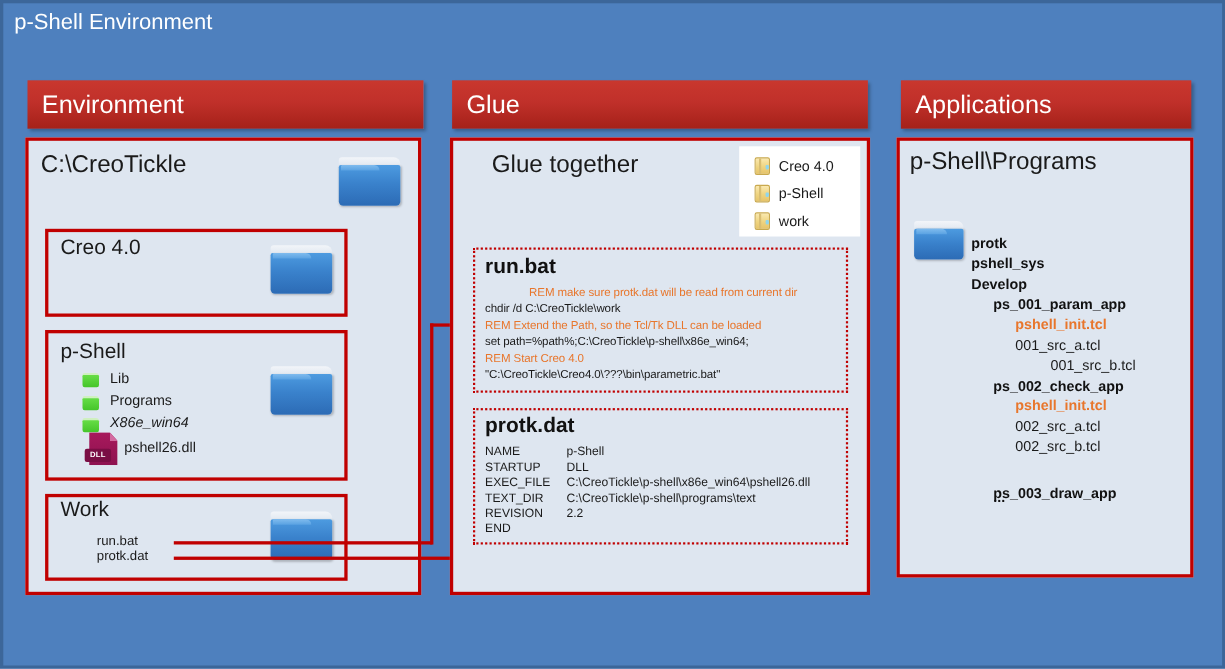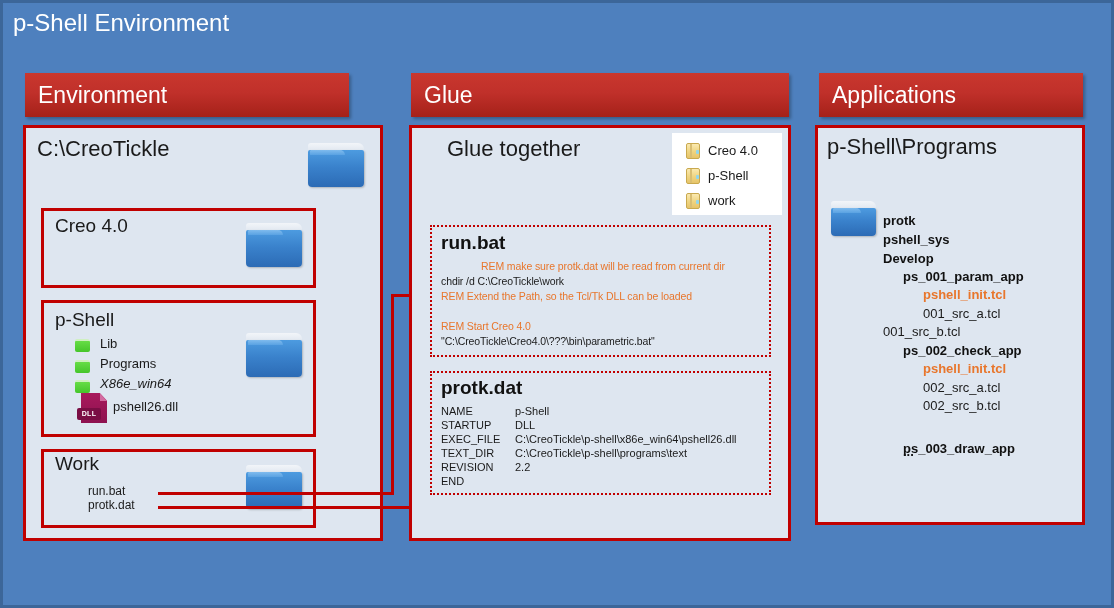--- a/index.html
+++ b/index.html
@@ -26,7 +26,7 @@
     position: absolute;
     left: 10px;
     top: 6px;
-    font-size: 24px;
+    font-size: 20px;
     color: #FFFFFF;
     letter-spacing: 0px;
     white-space: nowrap;

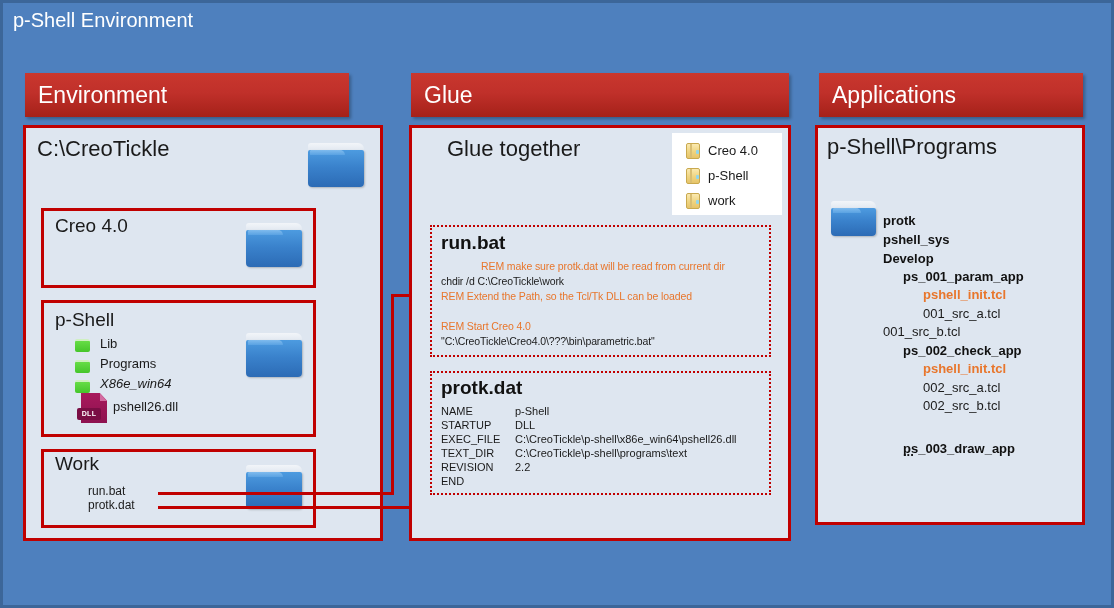--- a/index.html
+++ b/index.html
@@ -274,7 +274,7 @@
 
   <div id="slide-title">p-Shell Environment</div>
 
-  <div class="col-header" style="left:22px; top:70px; width:324px;">Environment</div>
+  <div class="col-header" style="left:22px; top:70px; width:360px;">Environment</div>
 
   <div class="panel" style="left:20px; top:122px; width:360px; height:416px;"></div>
 

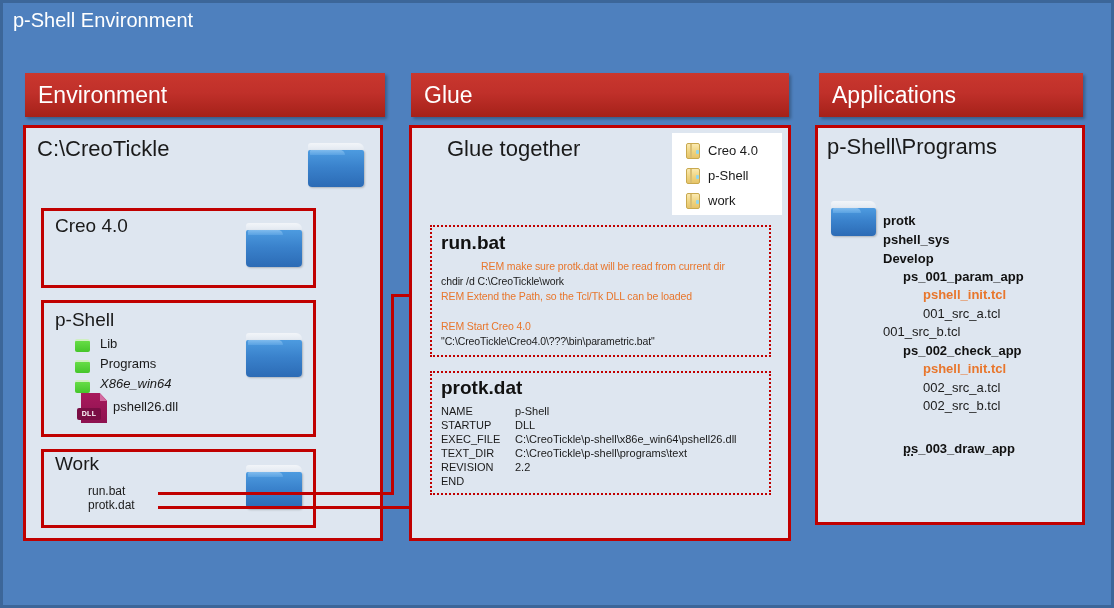--- a/index.html
+++ b/index.html
@@ -377,6 +377,7 @@
   <div class="code-line rem" style="left:438px; top:257px;margin-left:40px;">REM make sure protk.dat will be read from current dir</div>
   <div class="code-line" style="left:438px; top:272px;">chdir /d C:\CreoTickle\work</div>
   <div class="code-line rem" style="left:438px; top:287px;">REM Extend the Path, so the Tcl/Tk DLL can be loaded</div>
+  <div class="code-line" style="left:438px; top:302px;">set path=%path%;C:\CreoTickle\p-shell\x86e_win64;</div>
   <div class="code-line rem" style="left:438px; top:317px;">REM Start Creo 4.0</div>
   <div class="code-line" style="left:438px; top:332px;">"C:\CreoTickle\Creo4.0\???\bin\parametric.bat"</div>
 

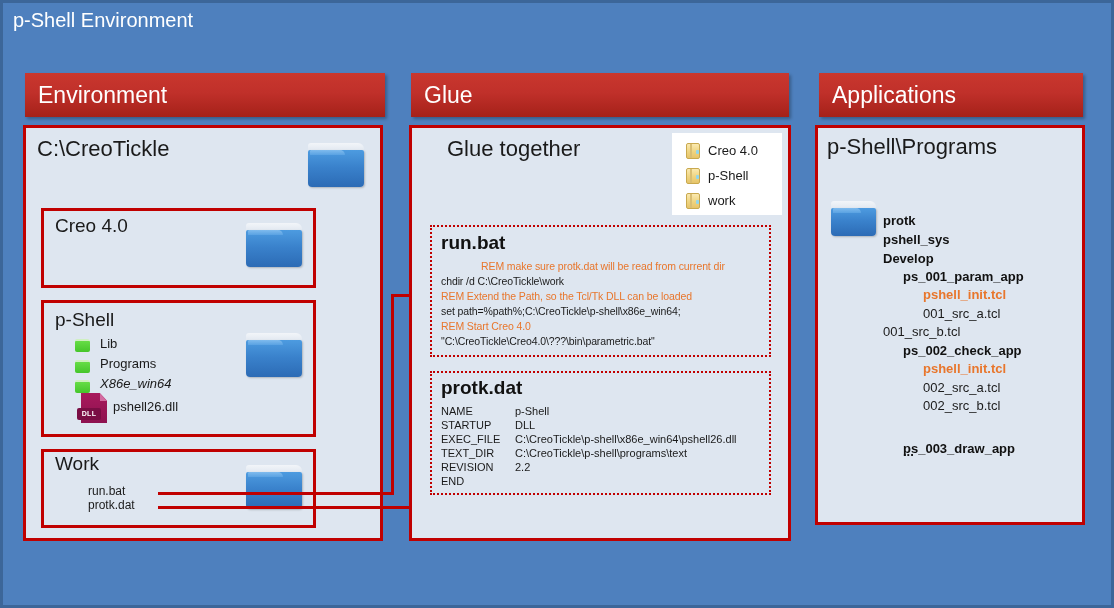--- a/index.html
+++ b/index.html
@@ -413,7 +413,7 @@
   <div class="app-row" style="left:900px; top:266px;">ps_001_param_app</div>
   <div class="app-row accent" style="left:920px; top:284px;">pshell_init.tcl</div>
   <div class="app-row plain" style="left:920px; top:303px;">001_src_a.tcl</div>
-  <div class="app-row plain" style="left:880px; top:321px;">001_src_b.tcl</div>
+  <div class="app-row plain" style="left:952px; top:321px;">001_src_b.tcl</div>
   <div class="app-row" style="left:900px; top:340px;">ps_002_check_app</div>
   <div class="app-row accent" style="left:920px; top:358px;">pshell_init.tcl</div>
   <div class="app-row plain" style="left:920px; top:377px;">002_src_a.tcl</div>

